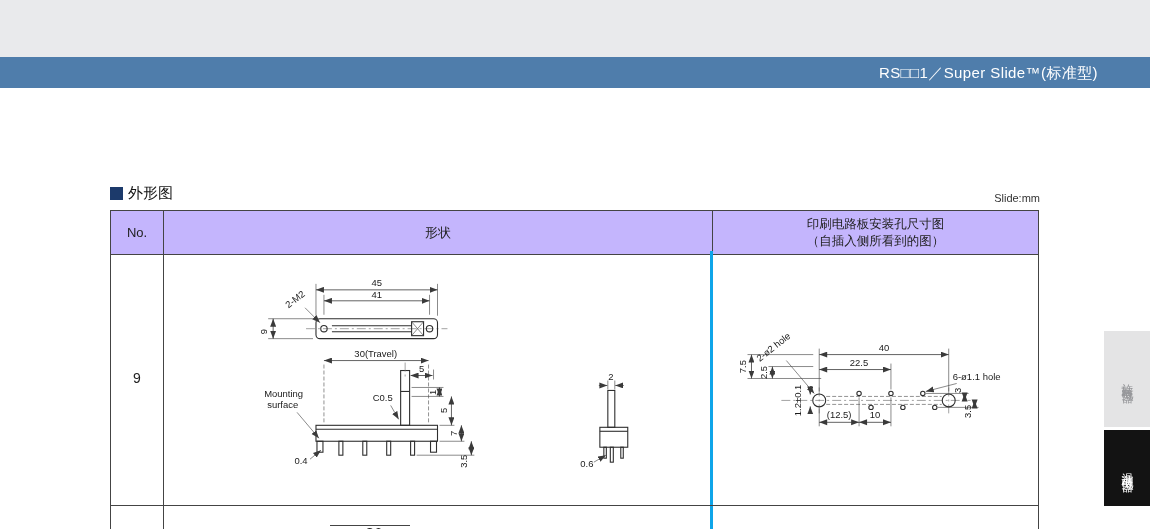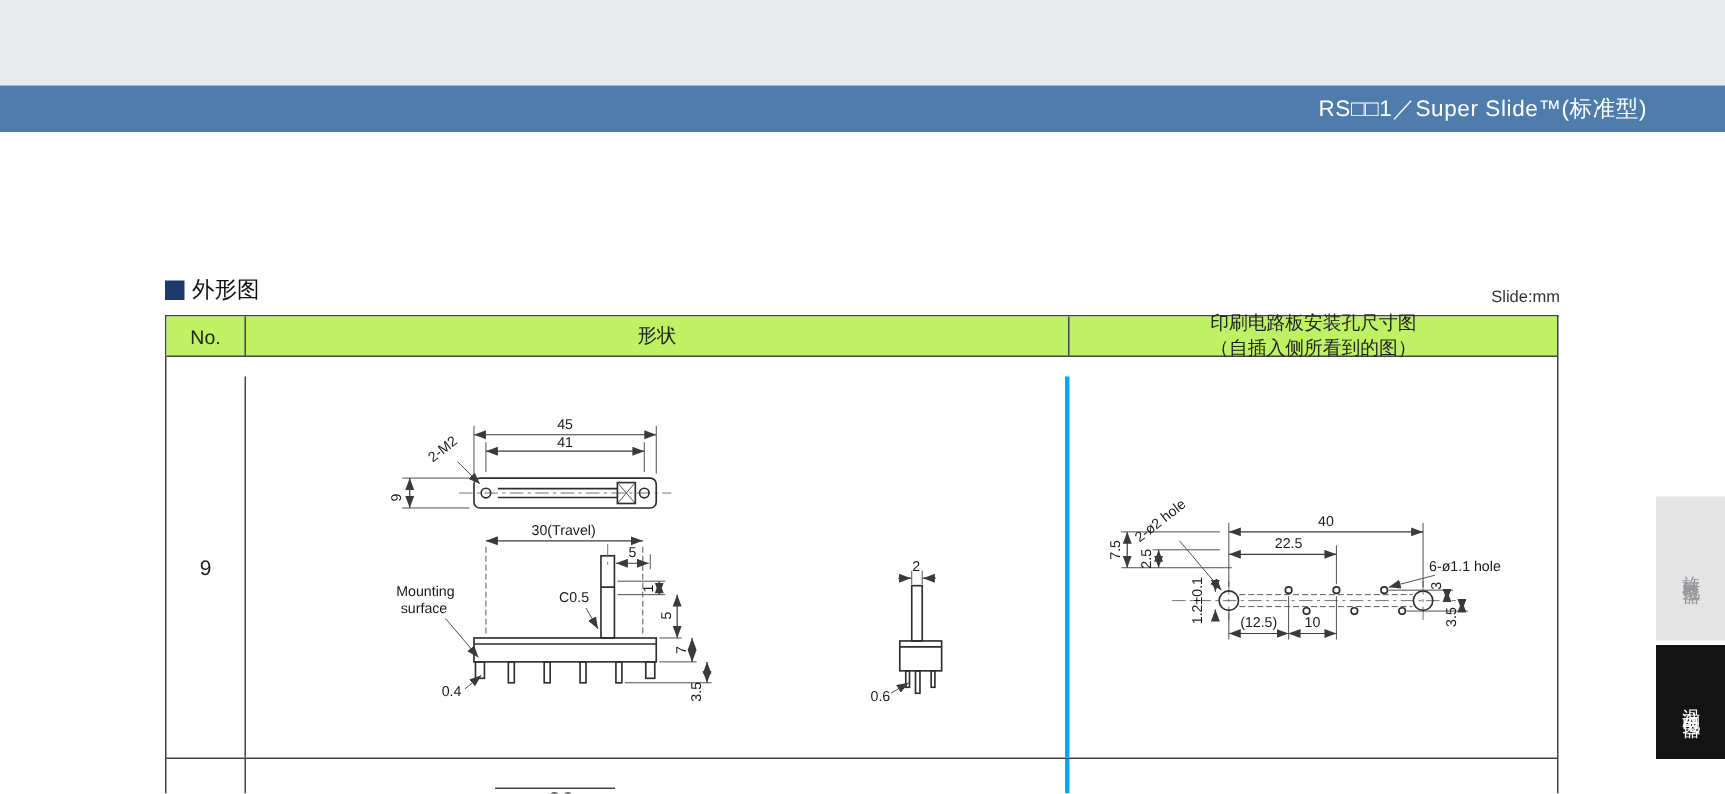--- a/index.html
+++ b/index.html
@@ -17,7 +17,7 @@
 
   .tbl{position:absolute;left:110px;top:210px;width:929px;height:319px;border:1px solid #444;
        border-bottom:none;box-sizing:border-box;background:#fff}
-  .thead{position:absolute;left:0;top:0;width:100%;height:27px;background:#bef264;
+  .thead{position:absolute;left:0;top:0;width:100%;height:44px;background:#c4b5fd;
          border-bottom:1px solid #444;box-sizing:border-box;display:flex}
   .th{display:flex;align-items:center;justify-content:center;font-size:13px;box-sizing:border-box;height:100%}
   .th-no{width:53px;border-right:1px solid #444}

